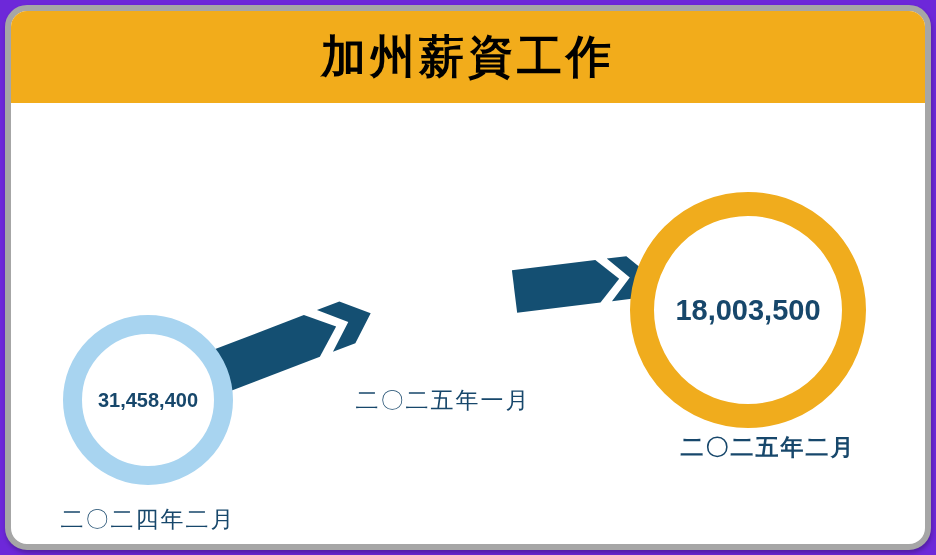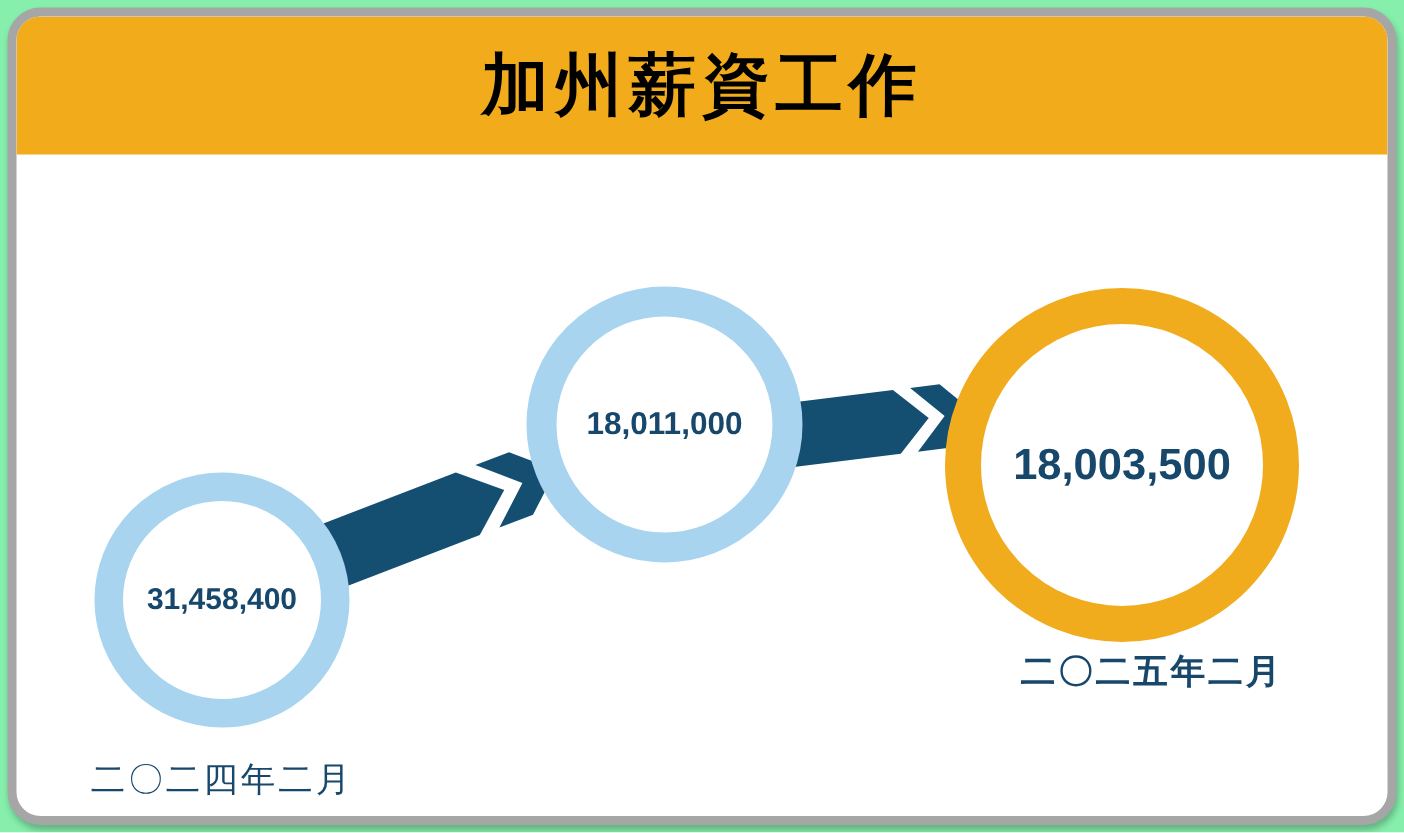--- a/index.html
+++ b/index.html
@@ -4,7 +4,7 @@
 <style>
   html, body { margin:0; padding:0; background:#ffffff; }
   .page {
-    position:relative; width:936px; height:555px; background:#86efac;
+    position:relative; width:936px; height:555px; background:#6d28d9;
     font-family:"DejaVu Sans","Liberation Sans",sans-serif; overflow:hidden;
   }
   .frame {

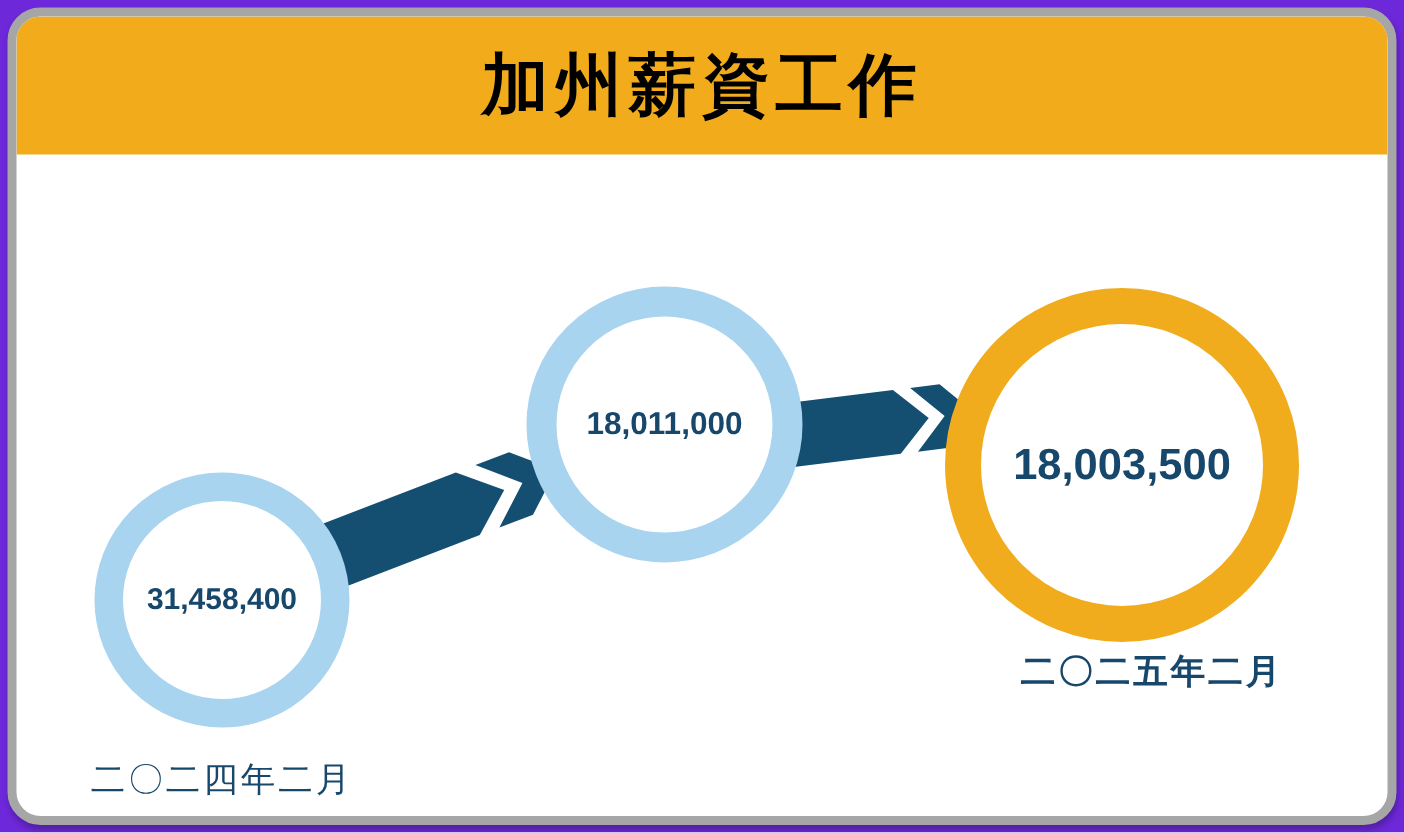--- a/index.html
+++ b/index.html
@@ -71,9 +71,6 @@
       <span class="value">31,458,400</span>
     </div>
 
-    <div class="circle c2">
-      <span class="value">18,011,000</span>
-    </div>
 
     <div class="circle c3">
       <span class="value">18,003,500</span>

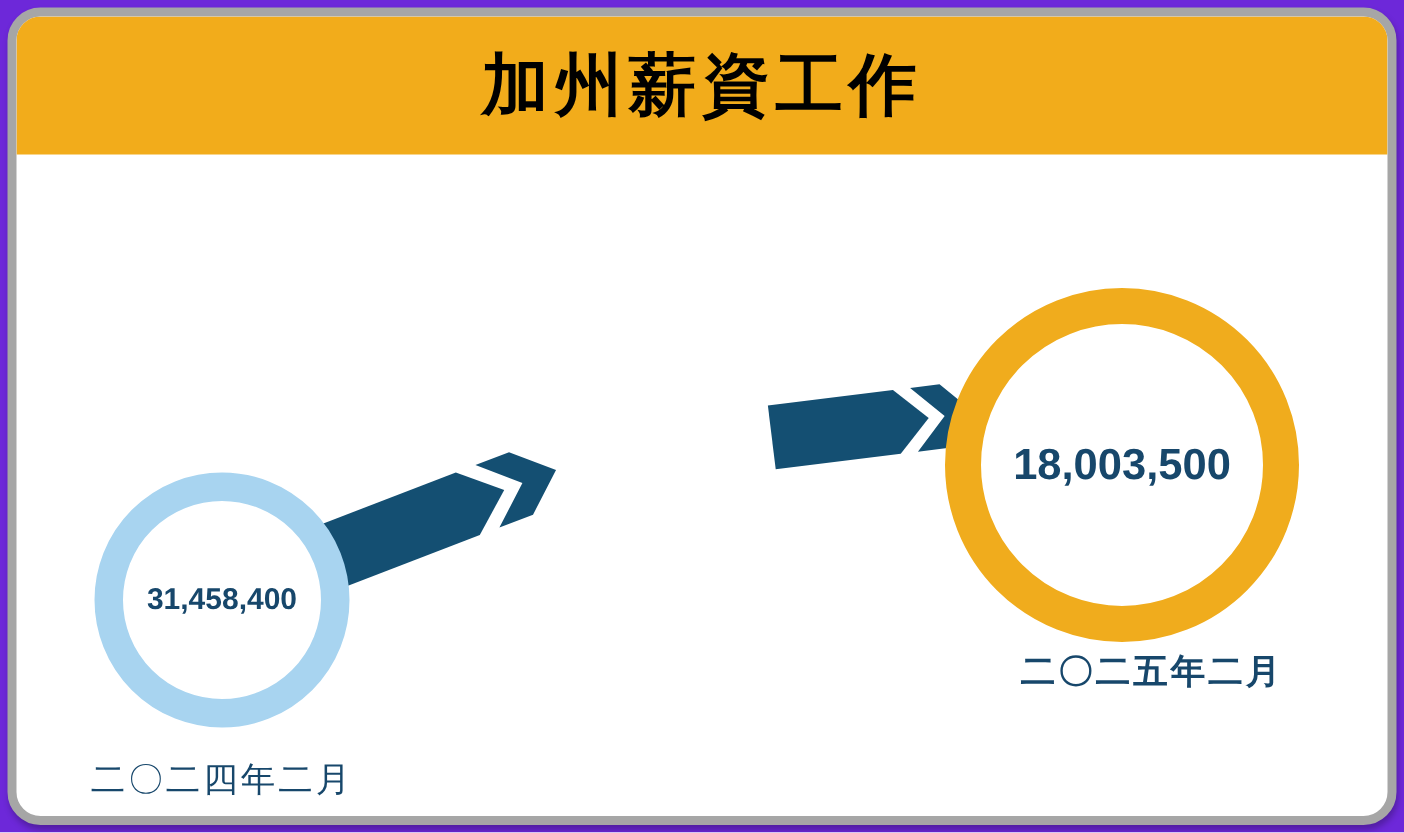--- a/index.html
+++ b/index.html
@@ -77,6 +77,7 @@
     </div>
 
     <div class="cat-label l1">二〇二四年二月</div>
+    <div class="cat-label l2">二〇二五年一月</div>
     <div class="cat-label l3">二〇二五年二月</div>
 
   </div>

